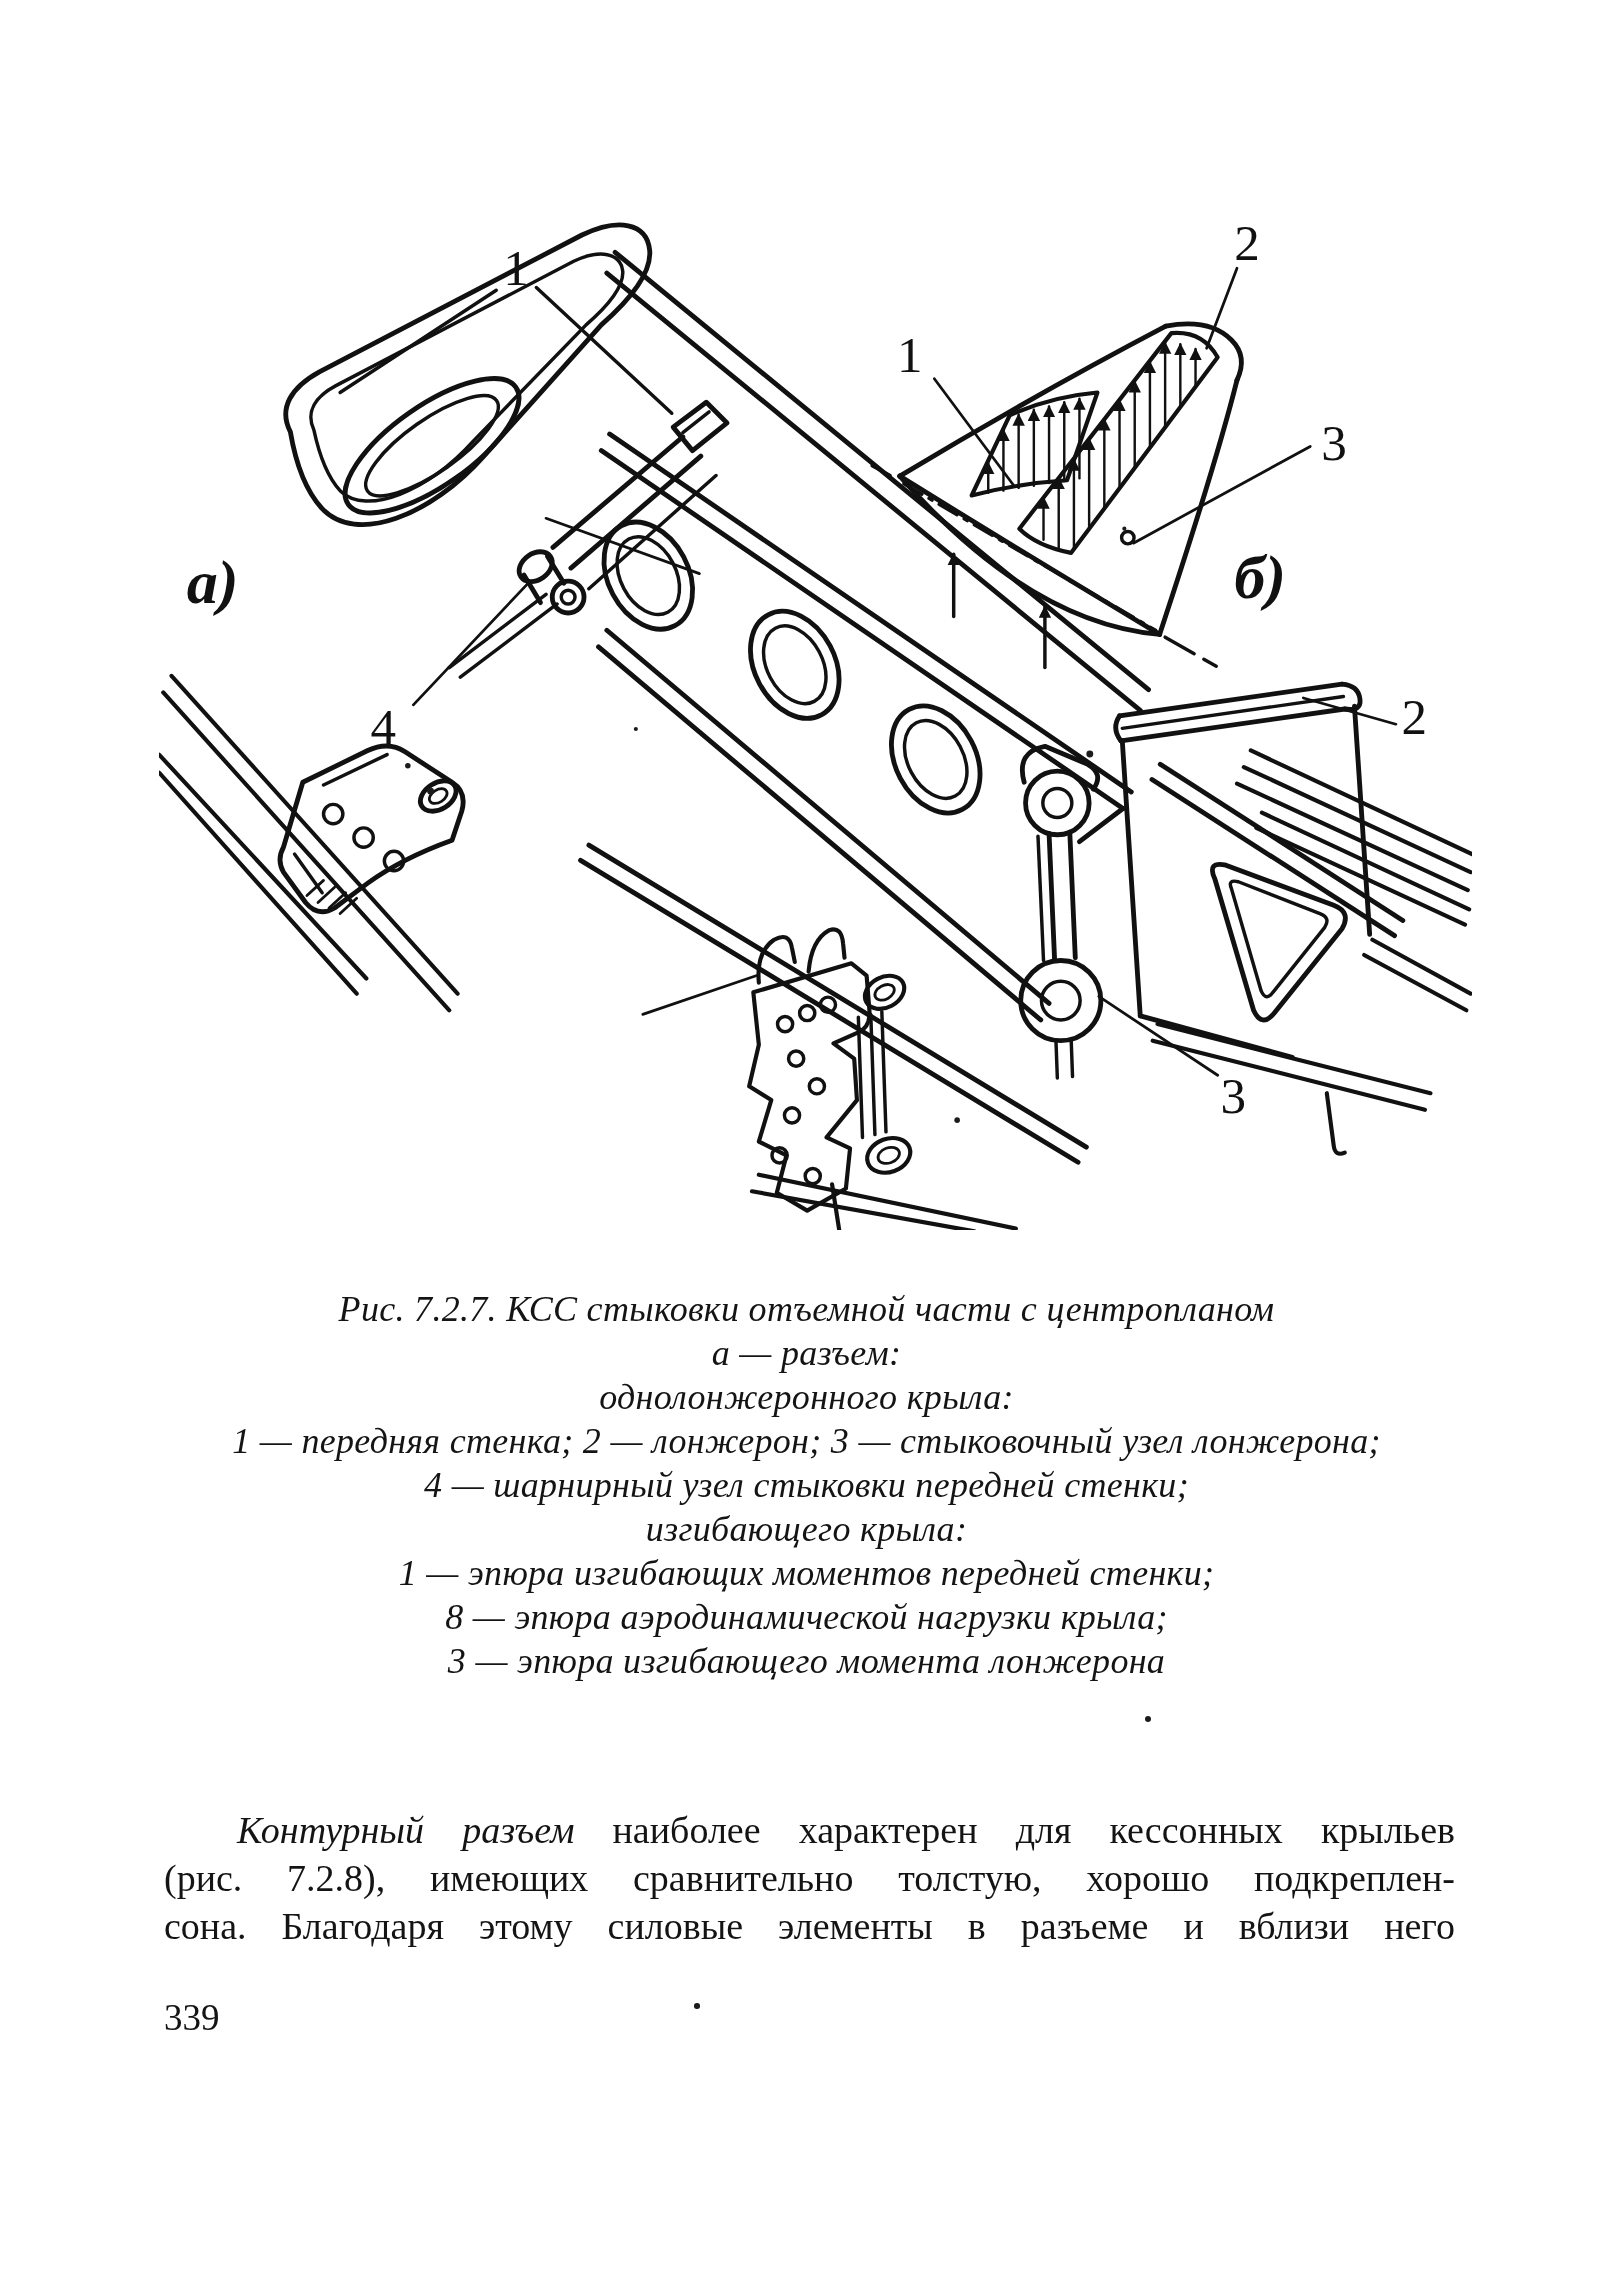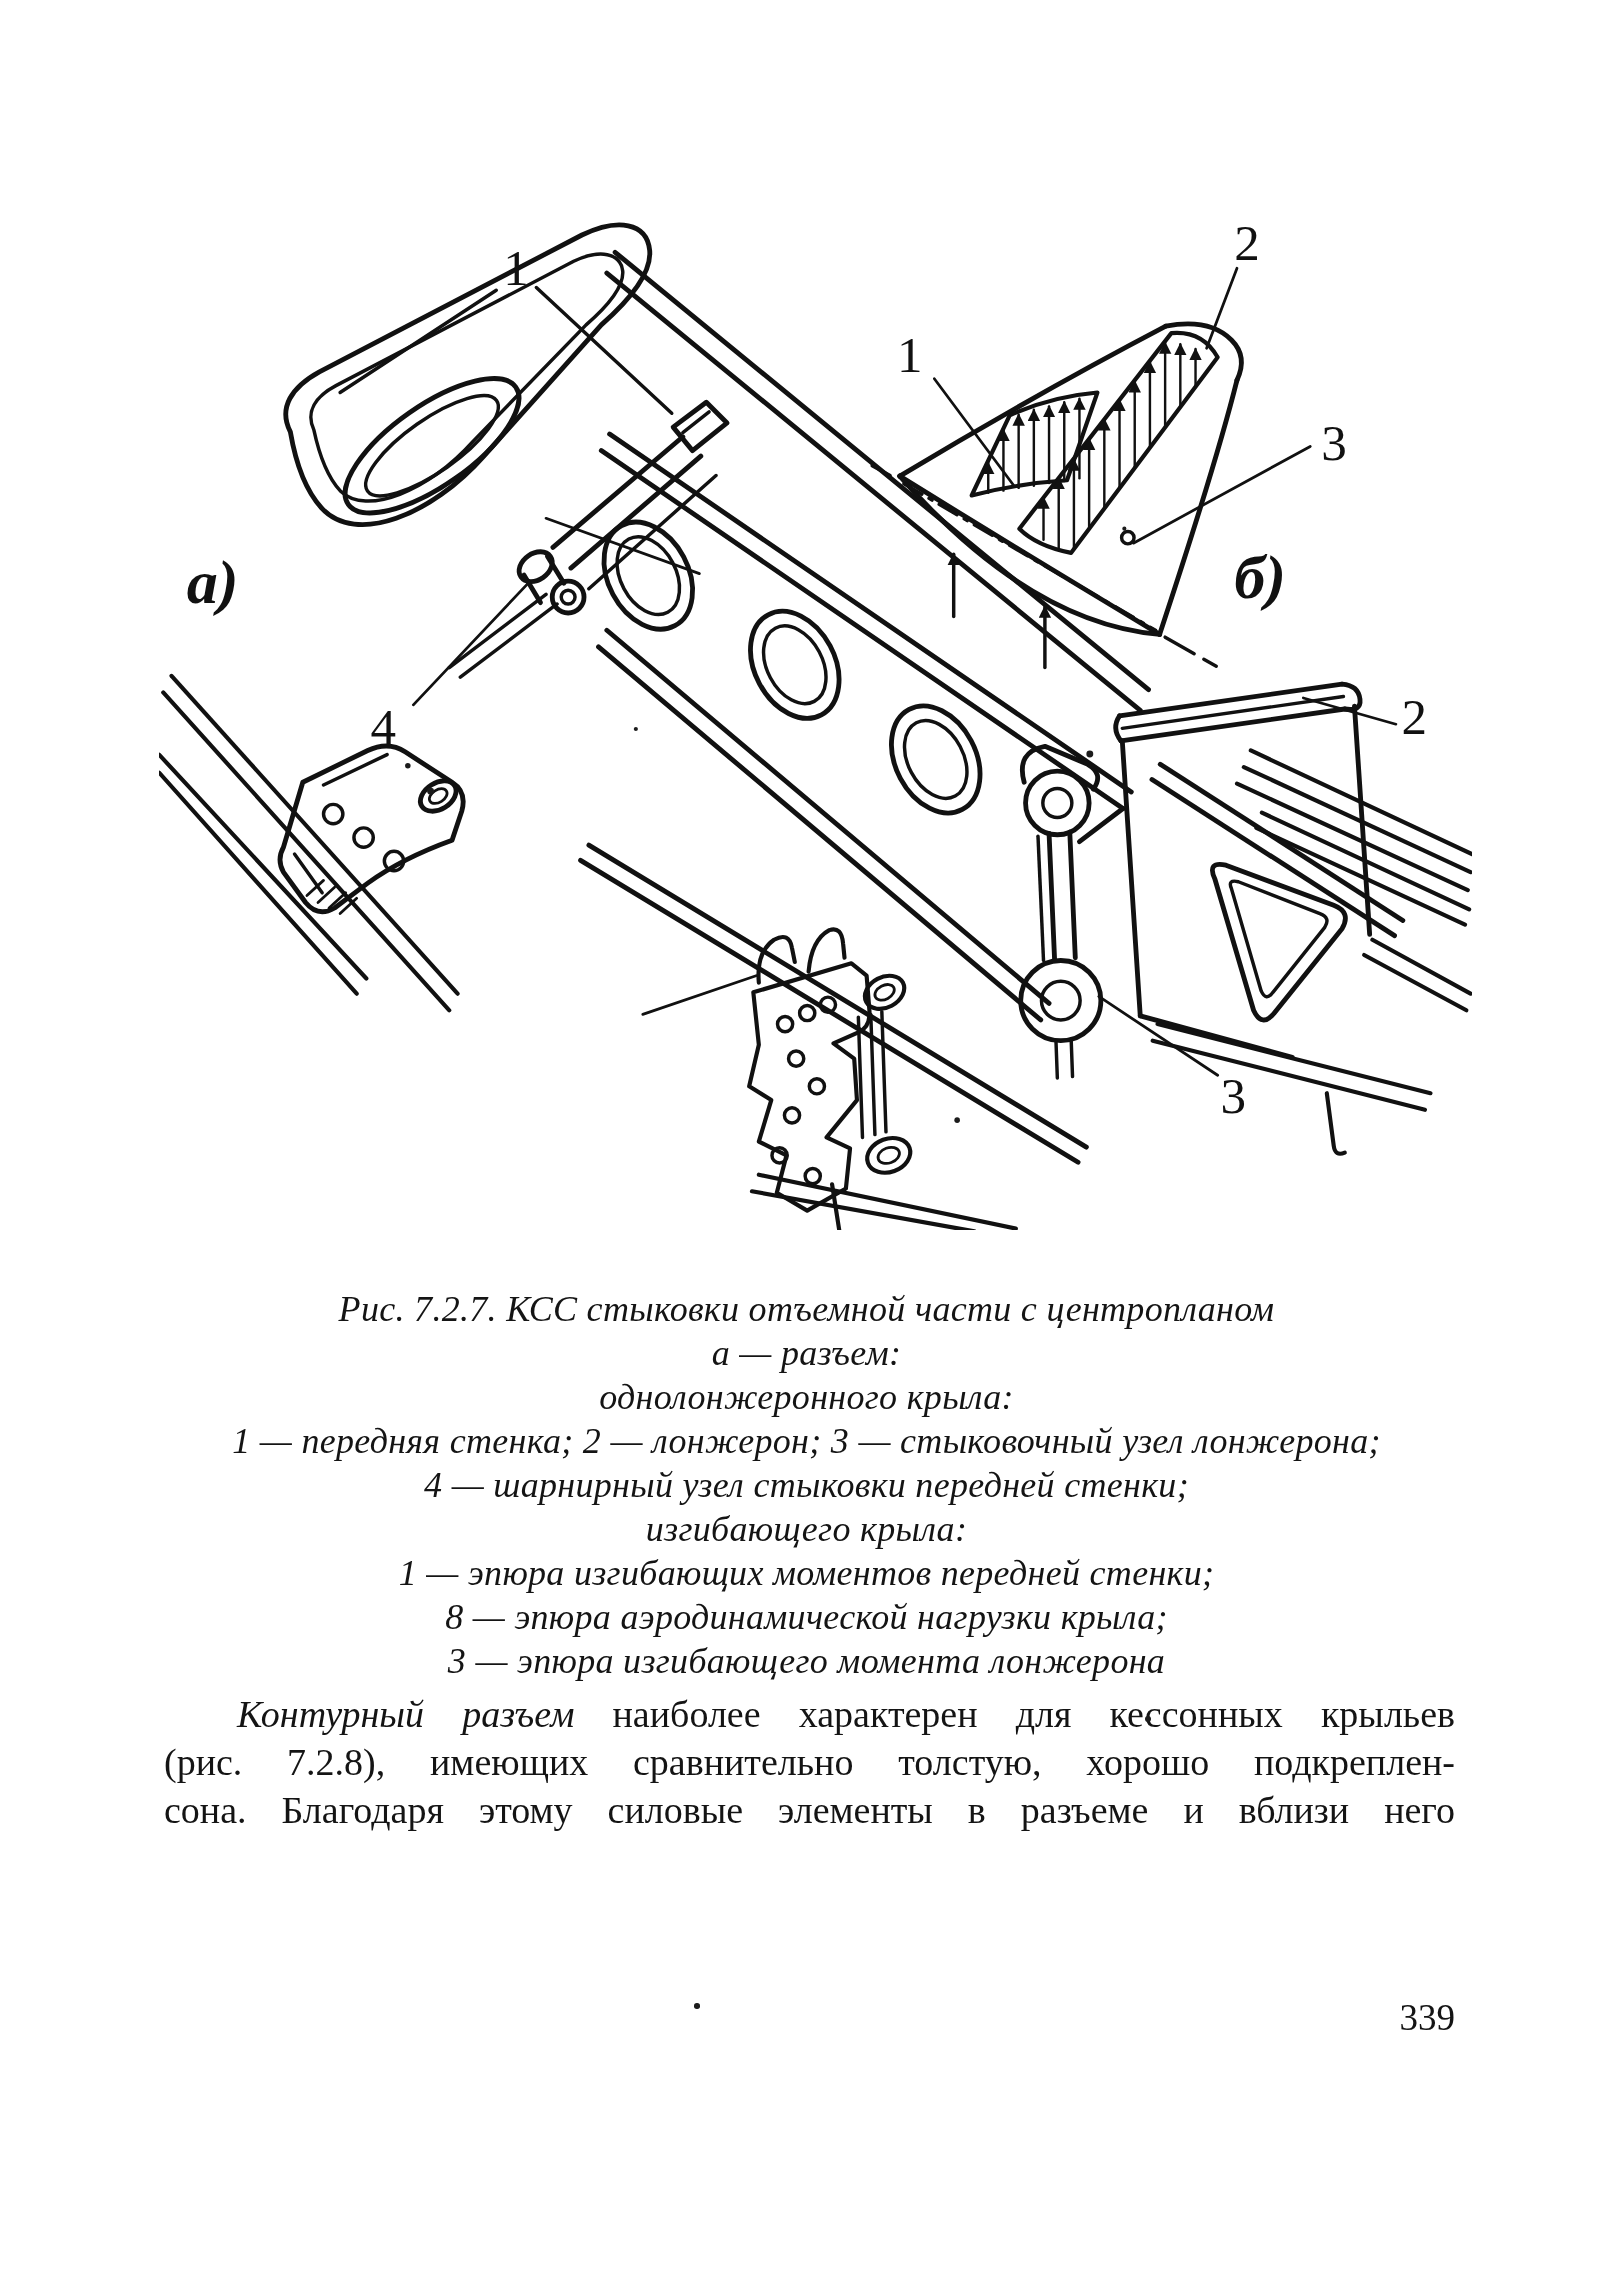--- a/index.html
+++ b/index.html
@@ -12,7 +12,7 @@
   .caption{position:absolute;left:115px;top:1287px;width:1383px;text-align:center;
            font-style:italic;font-size:36px;line-height:44px;letter-spacing:0.3px;}
   .cap-line{white-space:nowrap;}
-  .bodytext{position:absolute;left:164px;top:1690px;width:1291px;font-size:38px;line-height:48px;}
+  .bodytext{position:absolute;left:164px;top:1806px;width:1291px;font-size:38px;line-height:48px;}
   .body-line{text-align:justify;text-align-last:justify;white-space:normal;}
   .body-line.indent{text-indent:73px;}
   .ital{font-style:italic;}

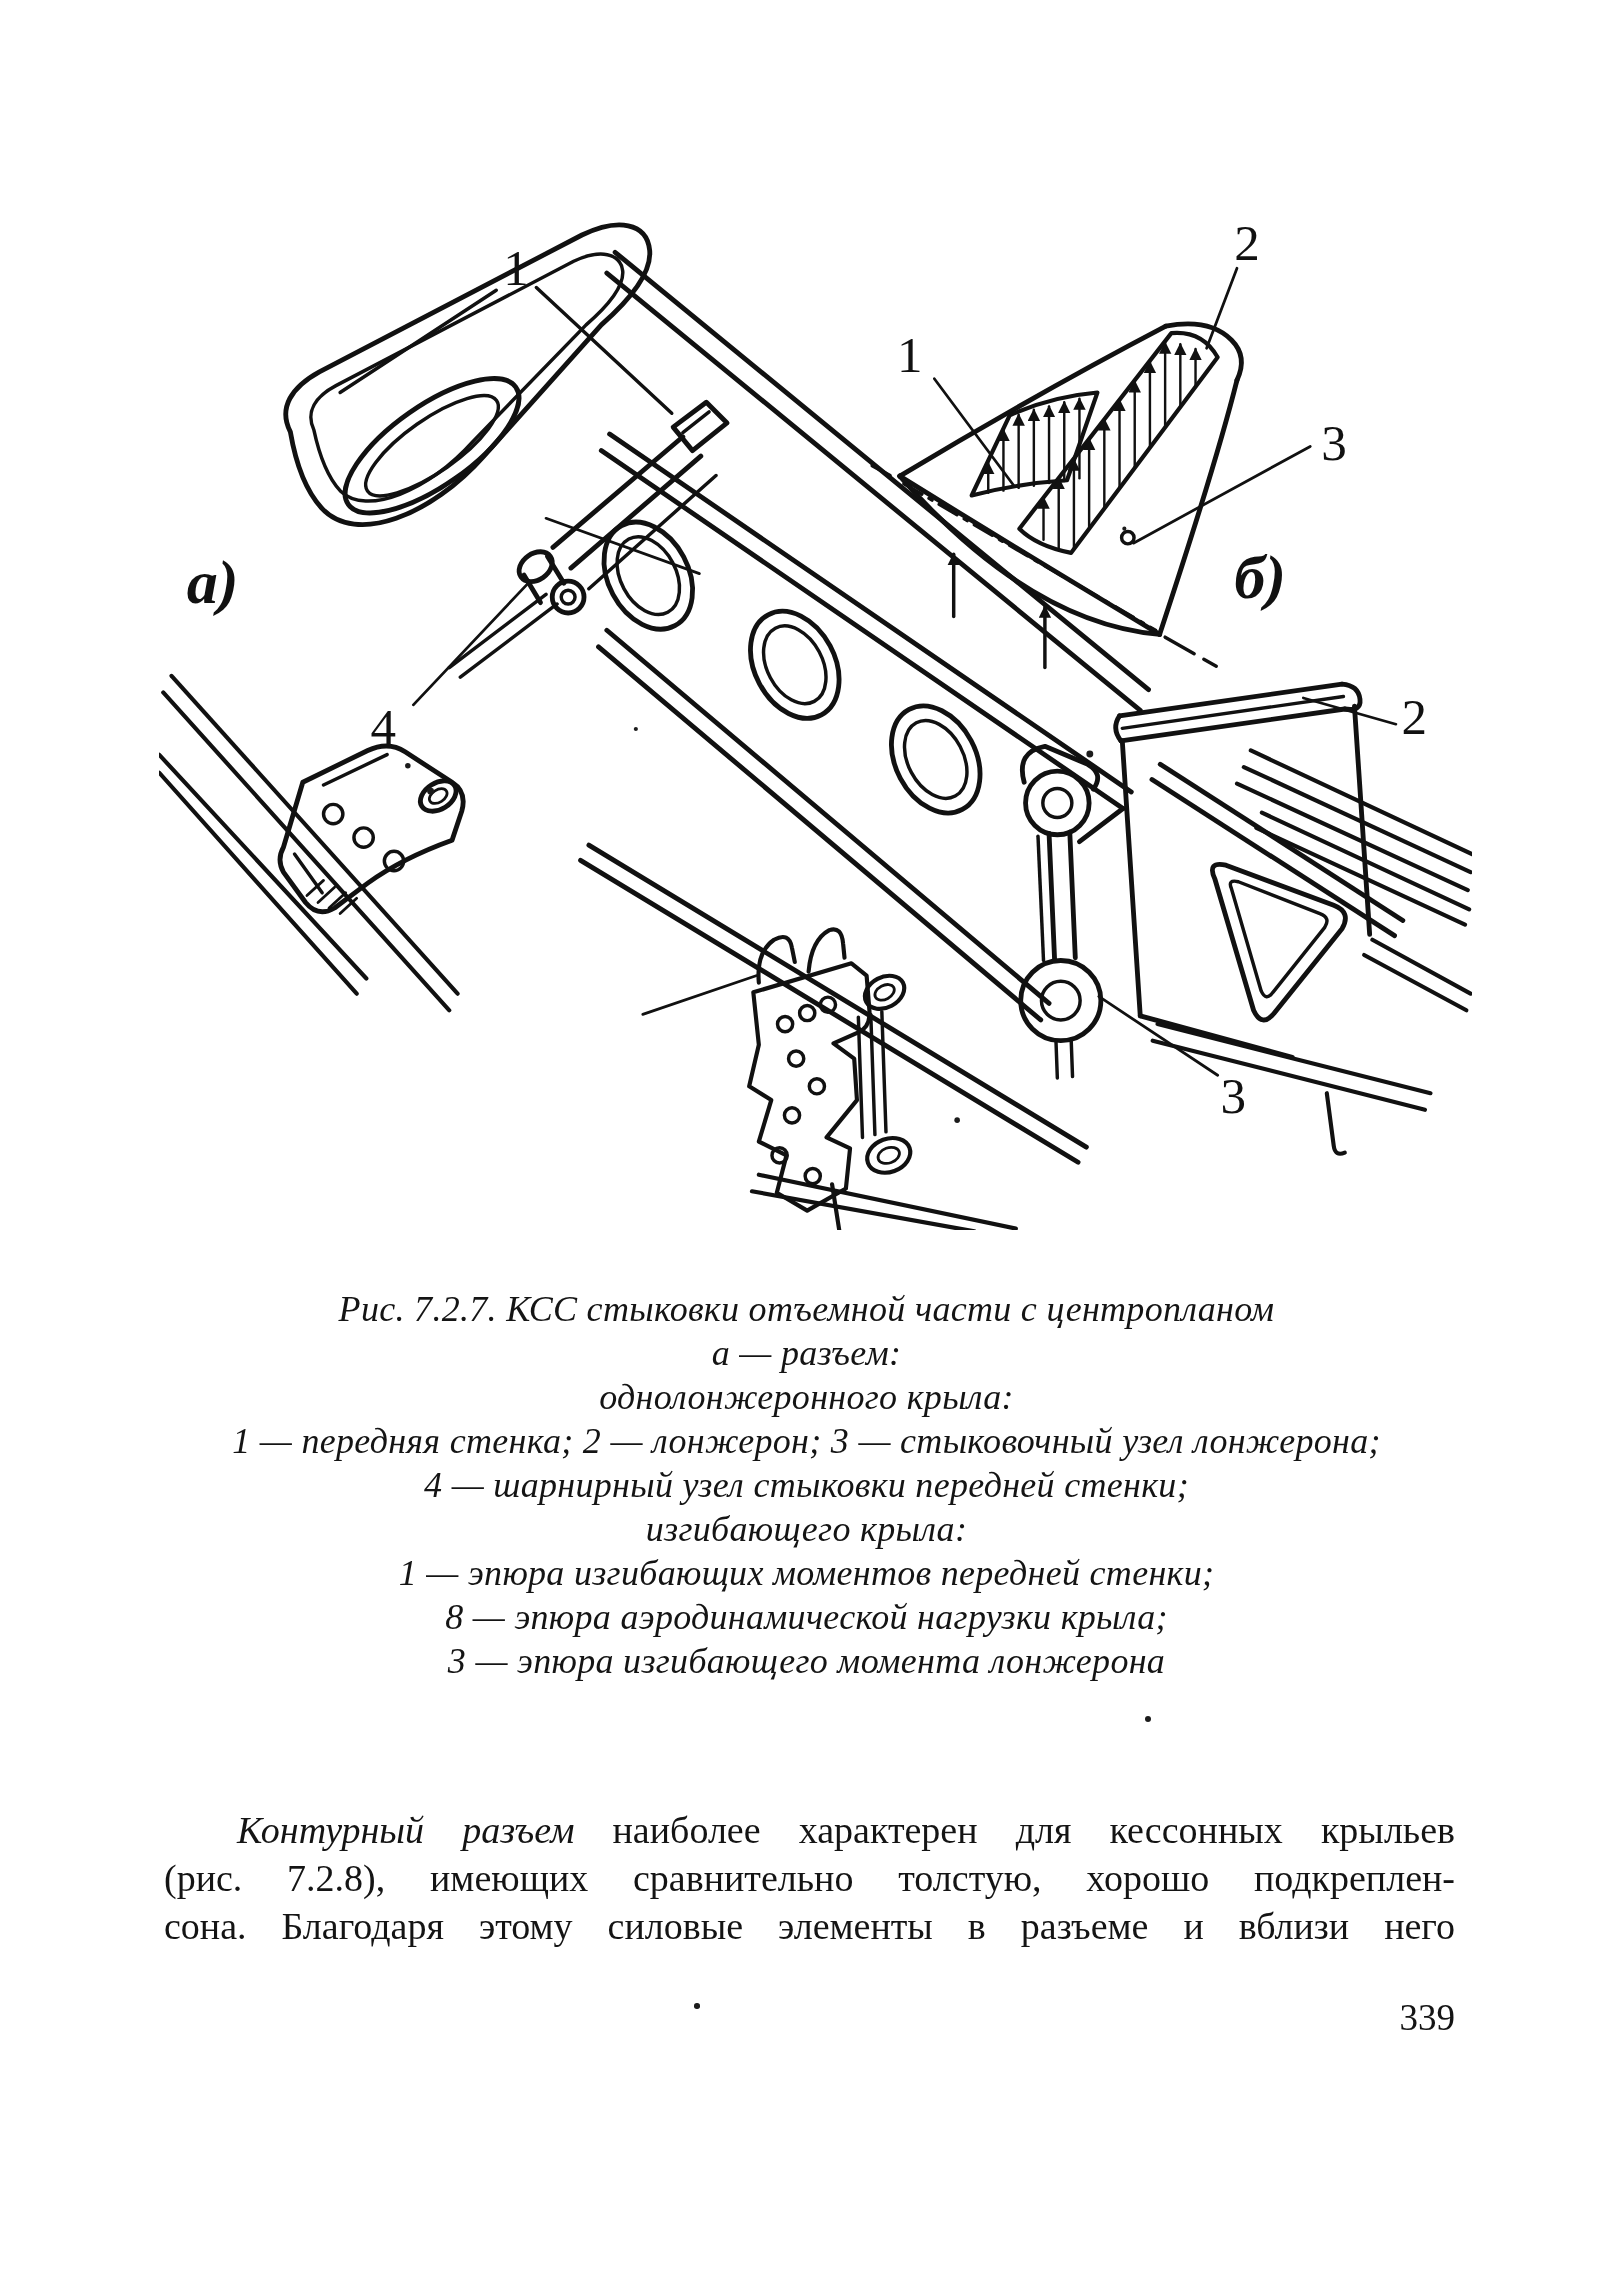--- a/index.html
+++ b/index.html
@@ -16,7 +16,7 @@
   .body-line{text-align:justify;text-align-last:justify;white-space:normal;}
   .body-line.indent{text-indent:73px;}
   .ital{font-style:italic;}
-  .pagenum{position:absolute;left:164px;top:1996px;width:1291px;text-align:right;font-size:37px;}
+  .pagenum{position:absolute;left:164px;top:1996px;width:1291px;font-size:37px;}
   .speck{position:absolute;background:#1c1c1c;border-radius:50%;}
 </style>
 </head>

